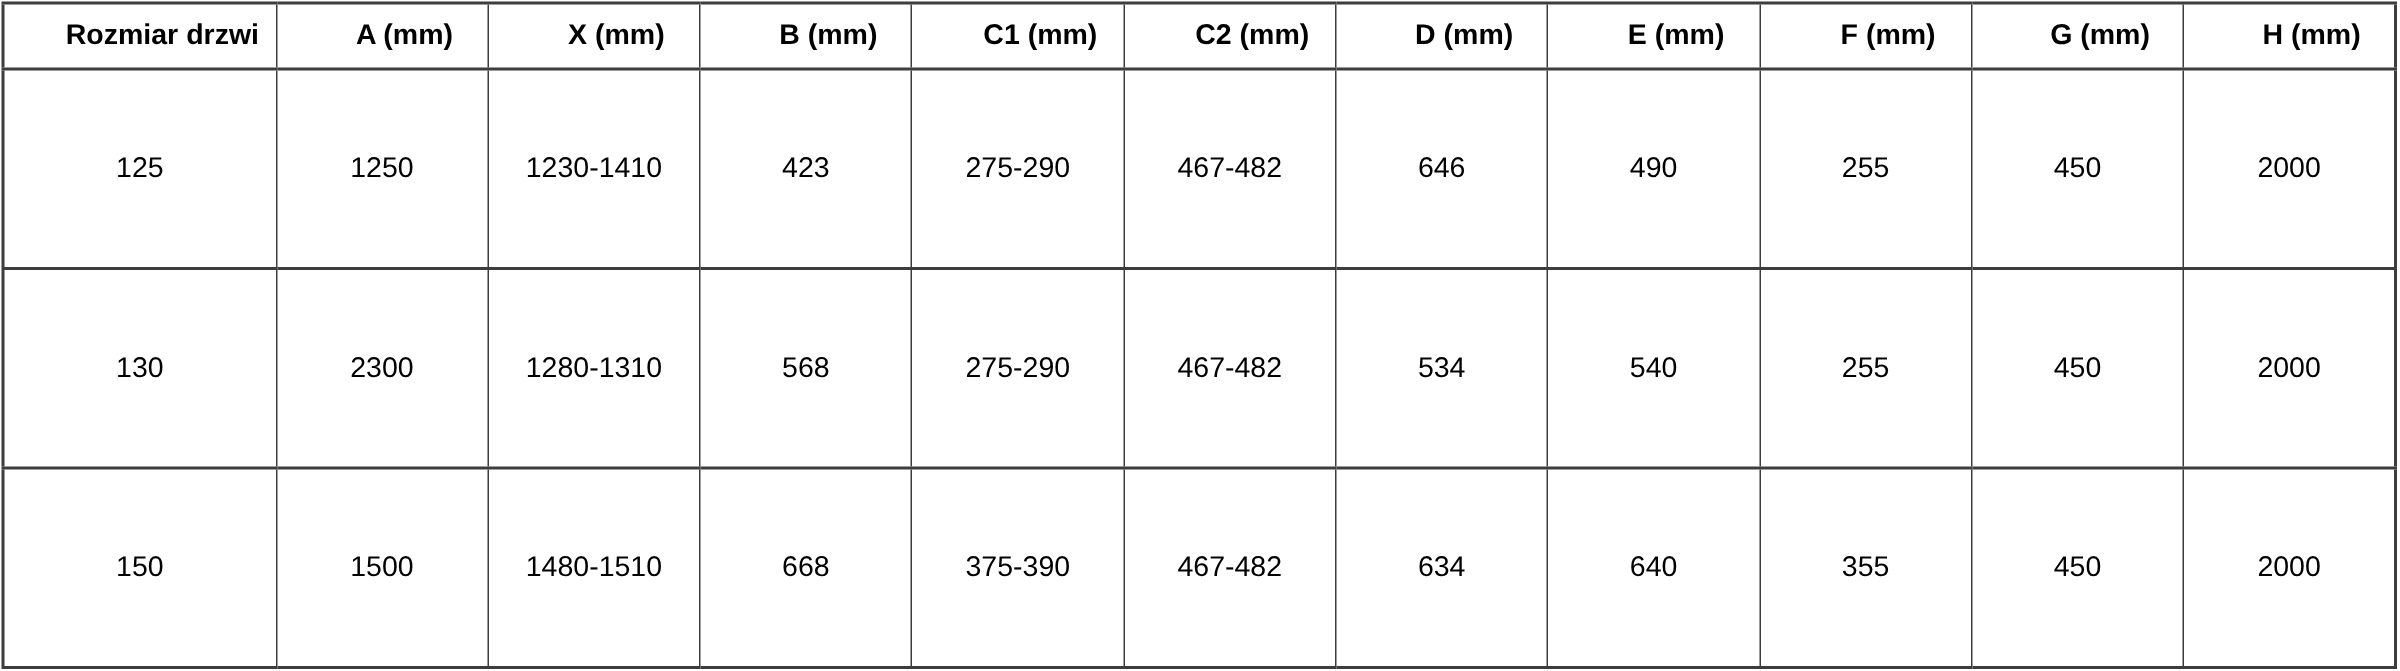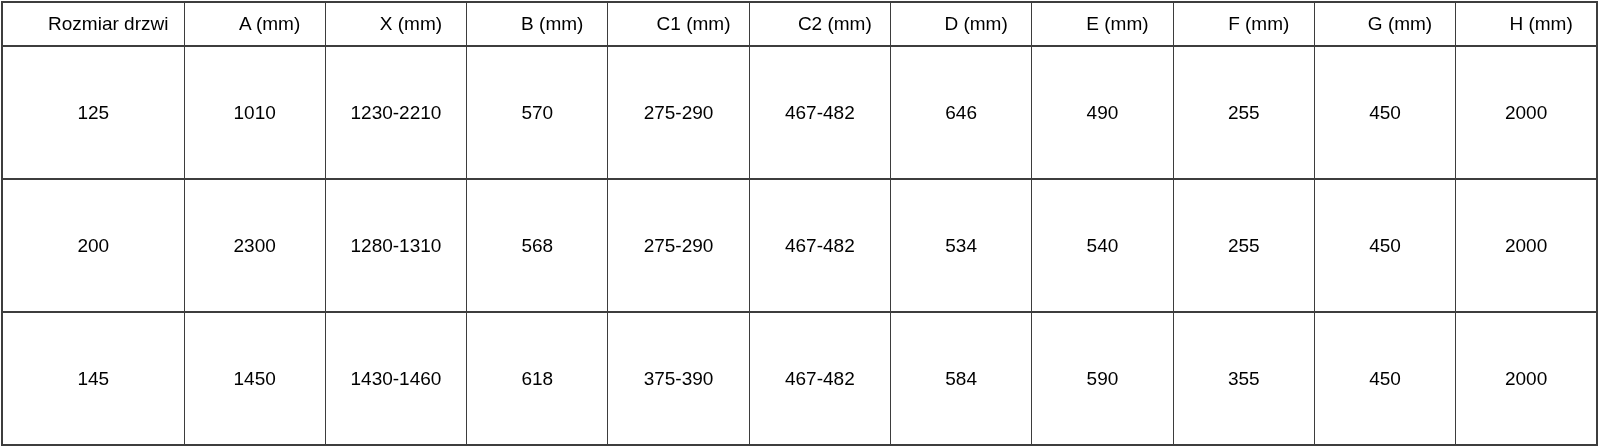--- a/index.html
+++ b/index.html
@@ -43,7 +43,7 @@
     background: #ffffff;
   }
   table.spec-table th {
-    font-weight: normal;
+    font-weight: bold;
     height: 42px;
     padding-left: 30px;
   }

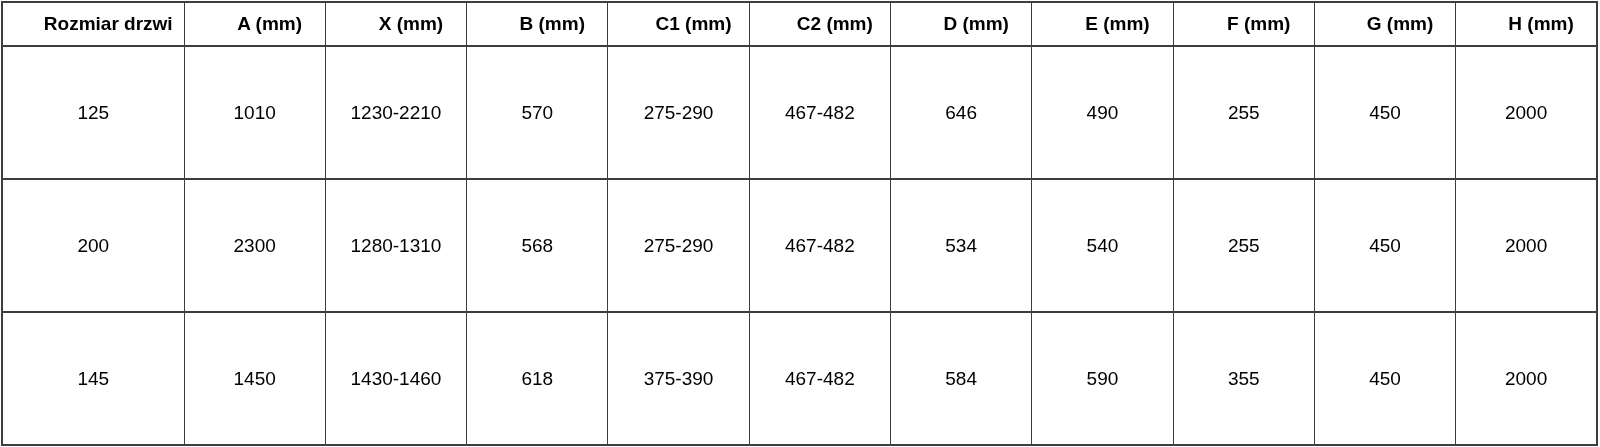--- a/index.html
+++ b/index.html
@@ -87,7 +87,7 @@
     <tbody>
         <tr>
           <td>125</td>
-          <td>1010</td>
+          <td>1250</td>
           <td>1230-2210</td>
           <td>570</td>
           <td>275-290</td>

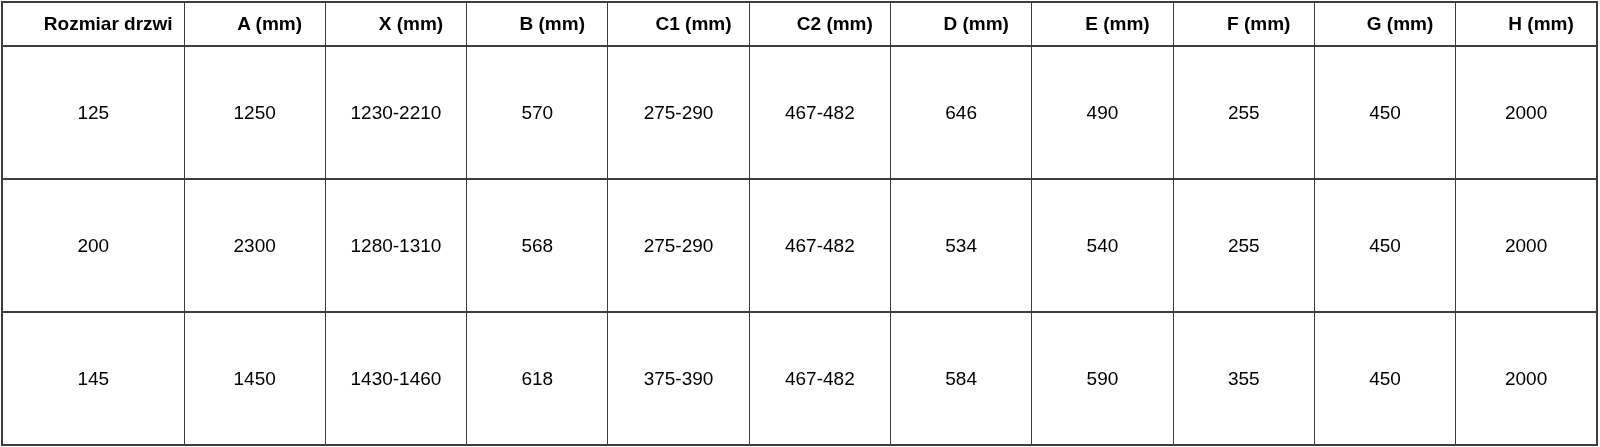--- a/index.html
+++ b/index.html
@@ -88,7 +88,7 @@
         <tr>
           <td>125</td>
           <td>1250</td>
-          <td>1230-2210</td>
+          <td>1230-1410</td>
           <td>570</td>
           <td>275-290</td>
           <td>467-482</td>

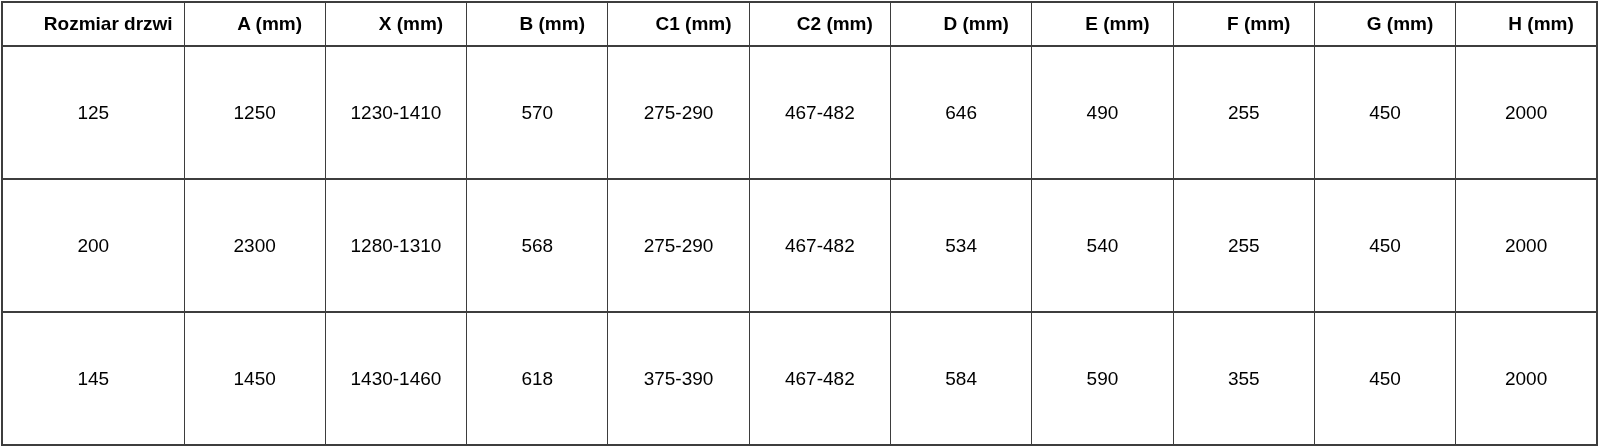--- a/index.html
+++ b/index.html
@@ -89,7 +89,7 @@
           <td>125</td>
           <td>1250</td>
           <td>1230-1410</td>
-          <td>570</td>
+          <td>423</td>
           <td>275-290</td>
           <td>467-482</td>
           <td>646</td>

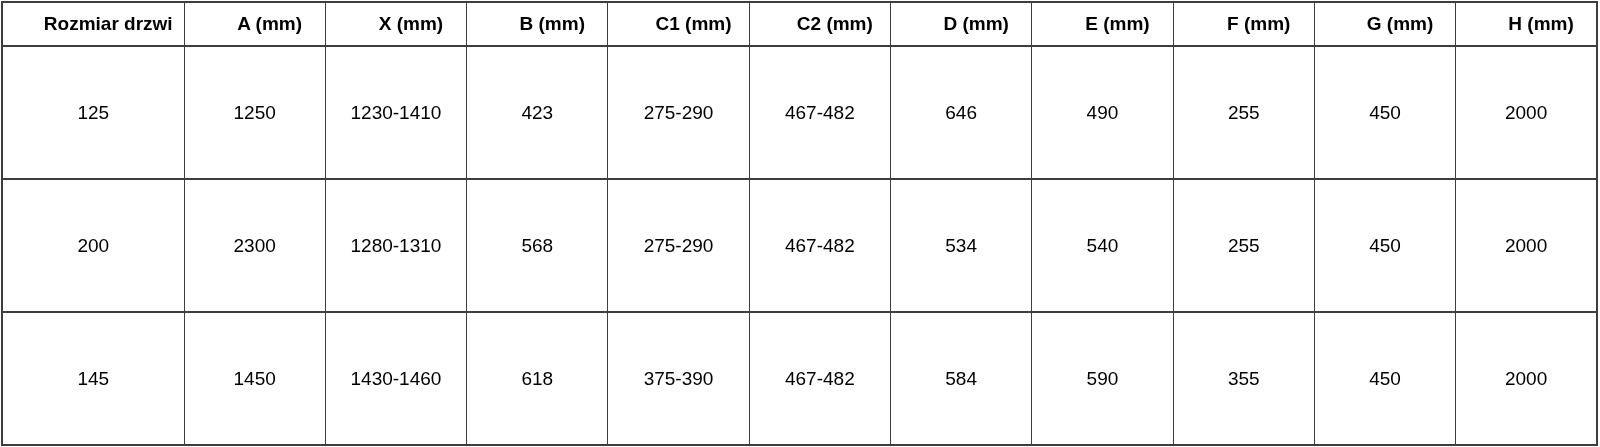--- a/index.html
+++ b/index.html
@@ -99,7 +99,7 @@
           <td>2000</td>
         </tr>
         <tr>
-          <td>200</td>
+          <td>130</td>
           <td>2300</td>
           <td>1280-1310</td>
           <td>568</td>

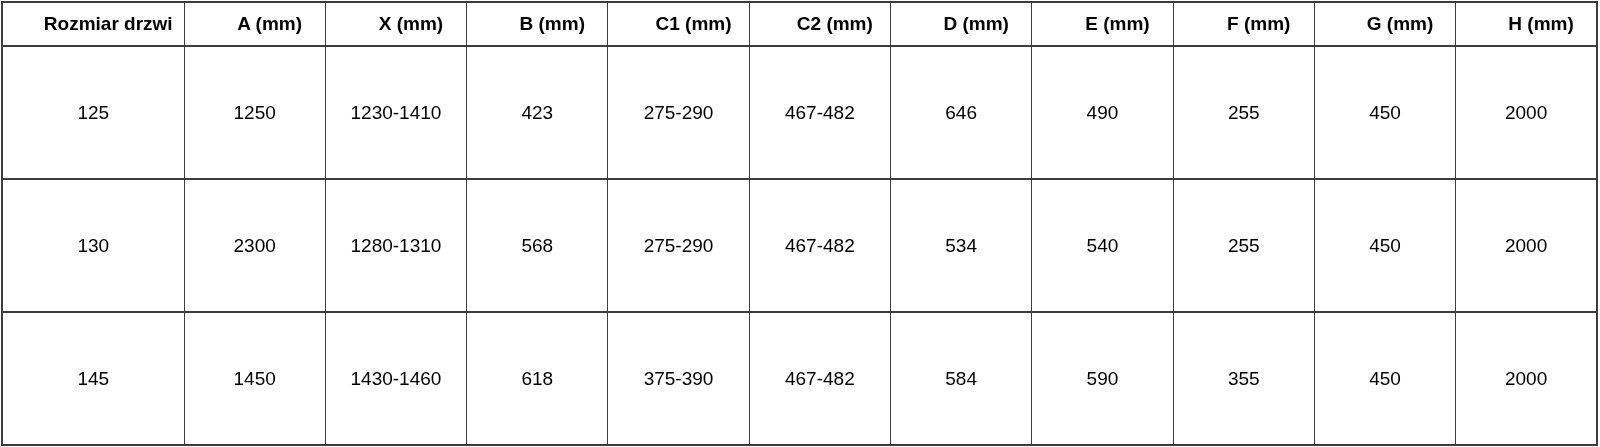--- a/index.html
+++ b/index.html
@@ -111,19 +111,6 @@
           <td>450</td>
           <td>2000</td>
         </tr>
-        <tr>
-          <td>145</td>
-          <td>1450</td>
-          <td>1430-1460</td>
-          <td>618</td>
-          <td>375-390</td>
-          <td>467-482</td>
-          <td>584</td>
-          <td>590</td>
-          <td>355</td>
-          <td>450</td>
-          <td>2000</td>
-        </tr>
       </tbody>
   </table>
 </div>

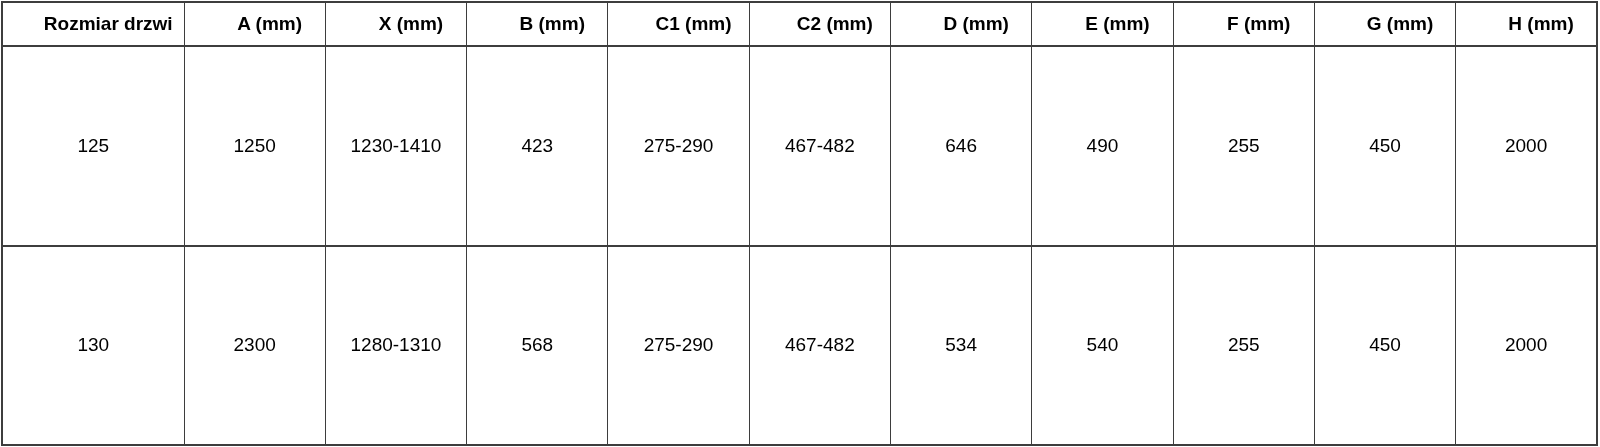--- a/index.html
+++ b/index.html
@@ -111,6 +111,19 @@
           <td>450</td>
           <td>2000</td>
         </tr>
+        <tr>
+          <td>150</td>
+          <td>1500</td>
+          <td>1480-1510</td>
+          <td>668</td>
+          <td>375-390</td>
+          <td>467-482</td>
+          <td>634</td>
+          <td>640</td>
+          <td>355</td>
+          <td>450</td>
+          <td>2000</td>
+        </tr>
       </tbody>
   </table>
 </div>

